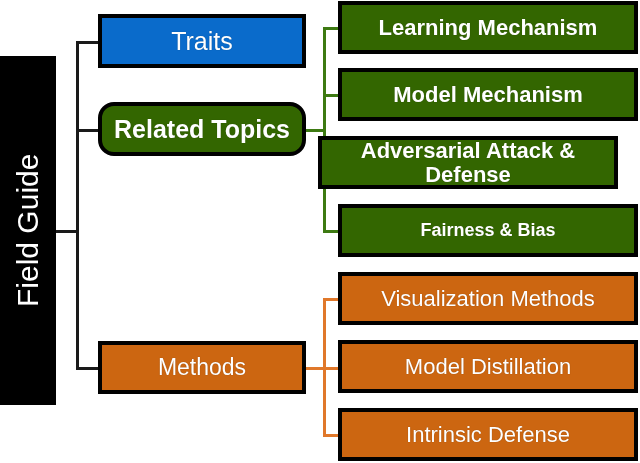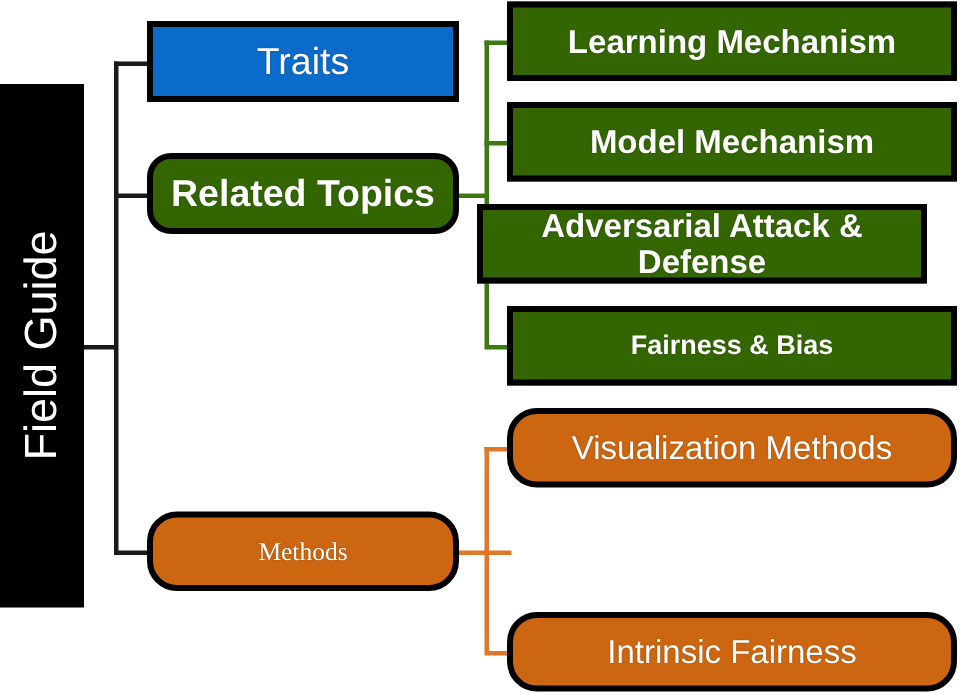--- a/index.html
+++ b/index.html
@@ -42,7 +42,7 @@
   }
   .node.blue   { background: #0A6BCB; }
   .node.green  { background: #336600; font-weight: bold; }
-  .node.orange { background: #CC6611; border-radius: 20px; }
+  .node.orange { background: #CC6611; }
 
   
   .conn {

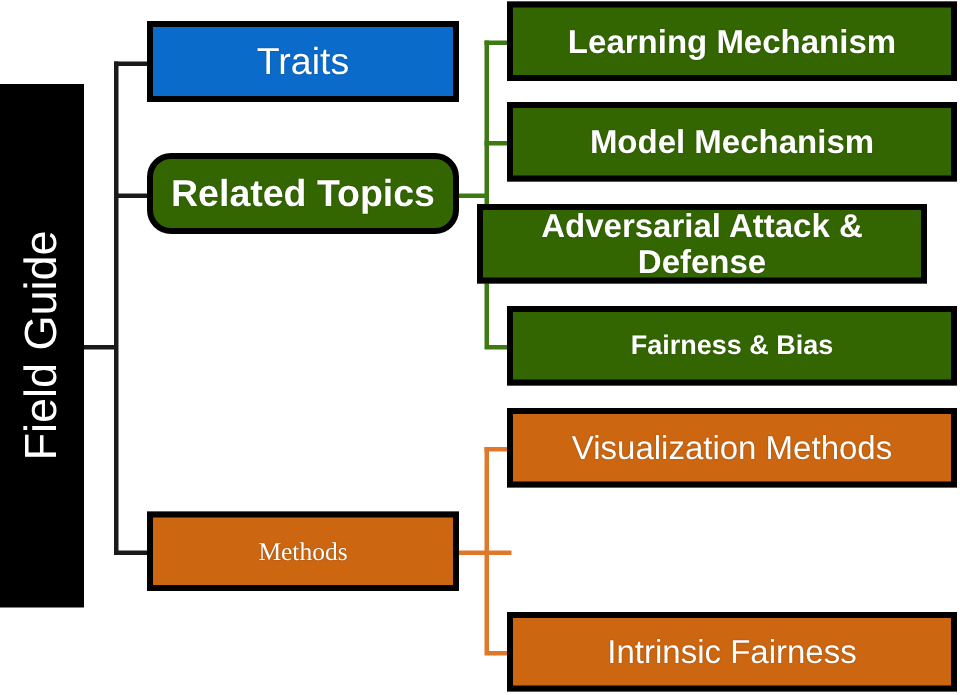--- a/index.html
+++ b/index.html
@@ -96,7 +96,7 @@
     <span>Related Topics</span>
   </div>
 
-  <div class="node orange" style="left:98px; top:341px; width:208px; height:53px; font-size:17px;font-family:Liberation Serif, serif;">
+  <div class="node orange" style="left:98px; top:341px; width:208px; height:53px; font-size:23px;">
     <span>Methods</span>
   </div>
 

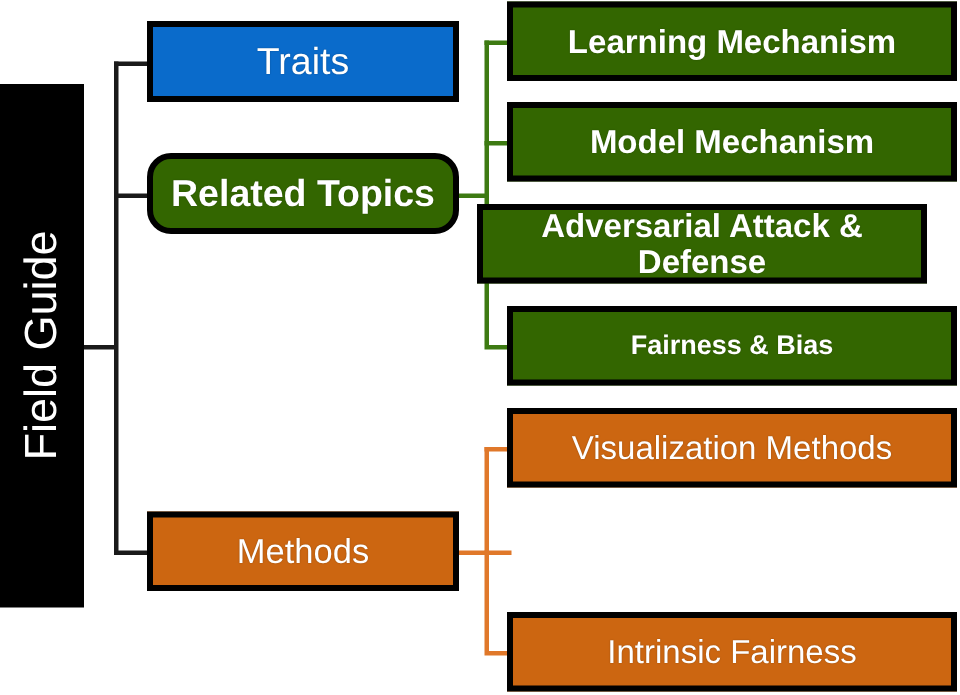--- a/index.html
+++ b/index.html
@@ -120,6 +120,9 @@
     <span>Visualization Methods</span>
   </div>
 
+  <div class="node orange" style="left:338px; top:340px; width:300px; height:53px; font-size:22px;">
+    <span>Model Distillation</span>
+  </div>
 
   <div class="node orange" style="left:338px; top:408px; width:300px; height:53px; font-size:22px;">
     <span>Intrinsic Fairness</span>

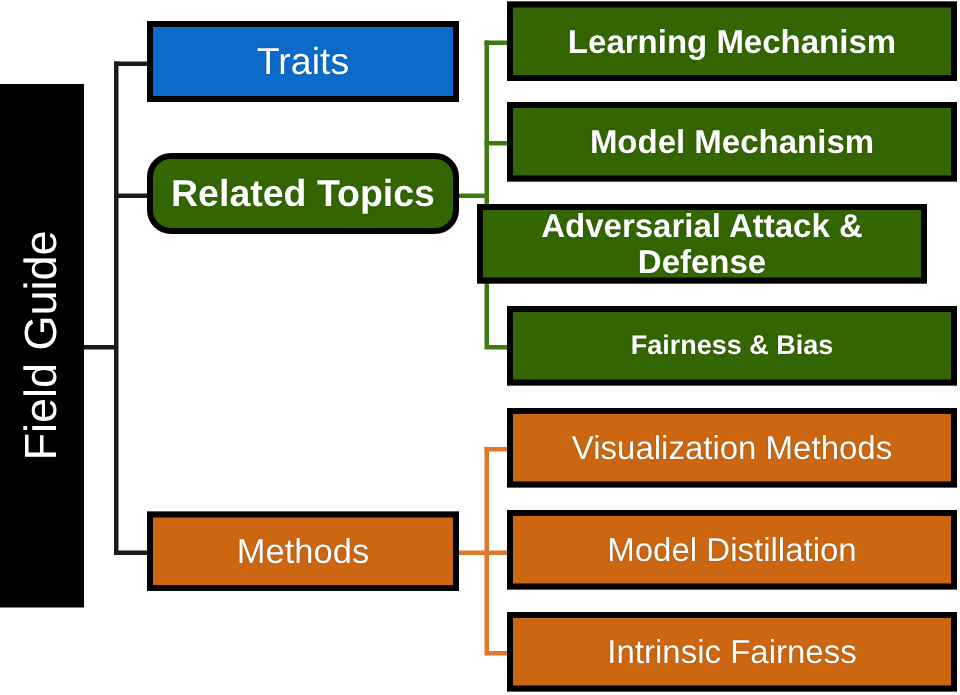--- a/index.html
+++ b/index.html
@@ -125,7 +125,7 @@
   </div>
 
   <div class="node orange" style="left:338px; top:408px; width:300px; height:53px; font-size:22px;">
-    <span>Intrinsic Fairness</span>
+    <span>Intrinsic Defense</span>
   </div>
 
 </div>

